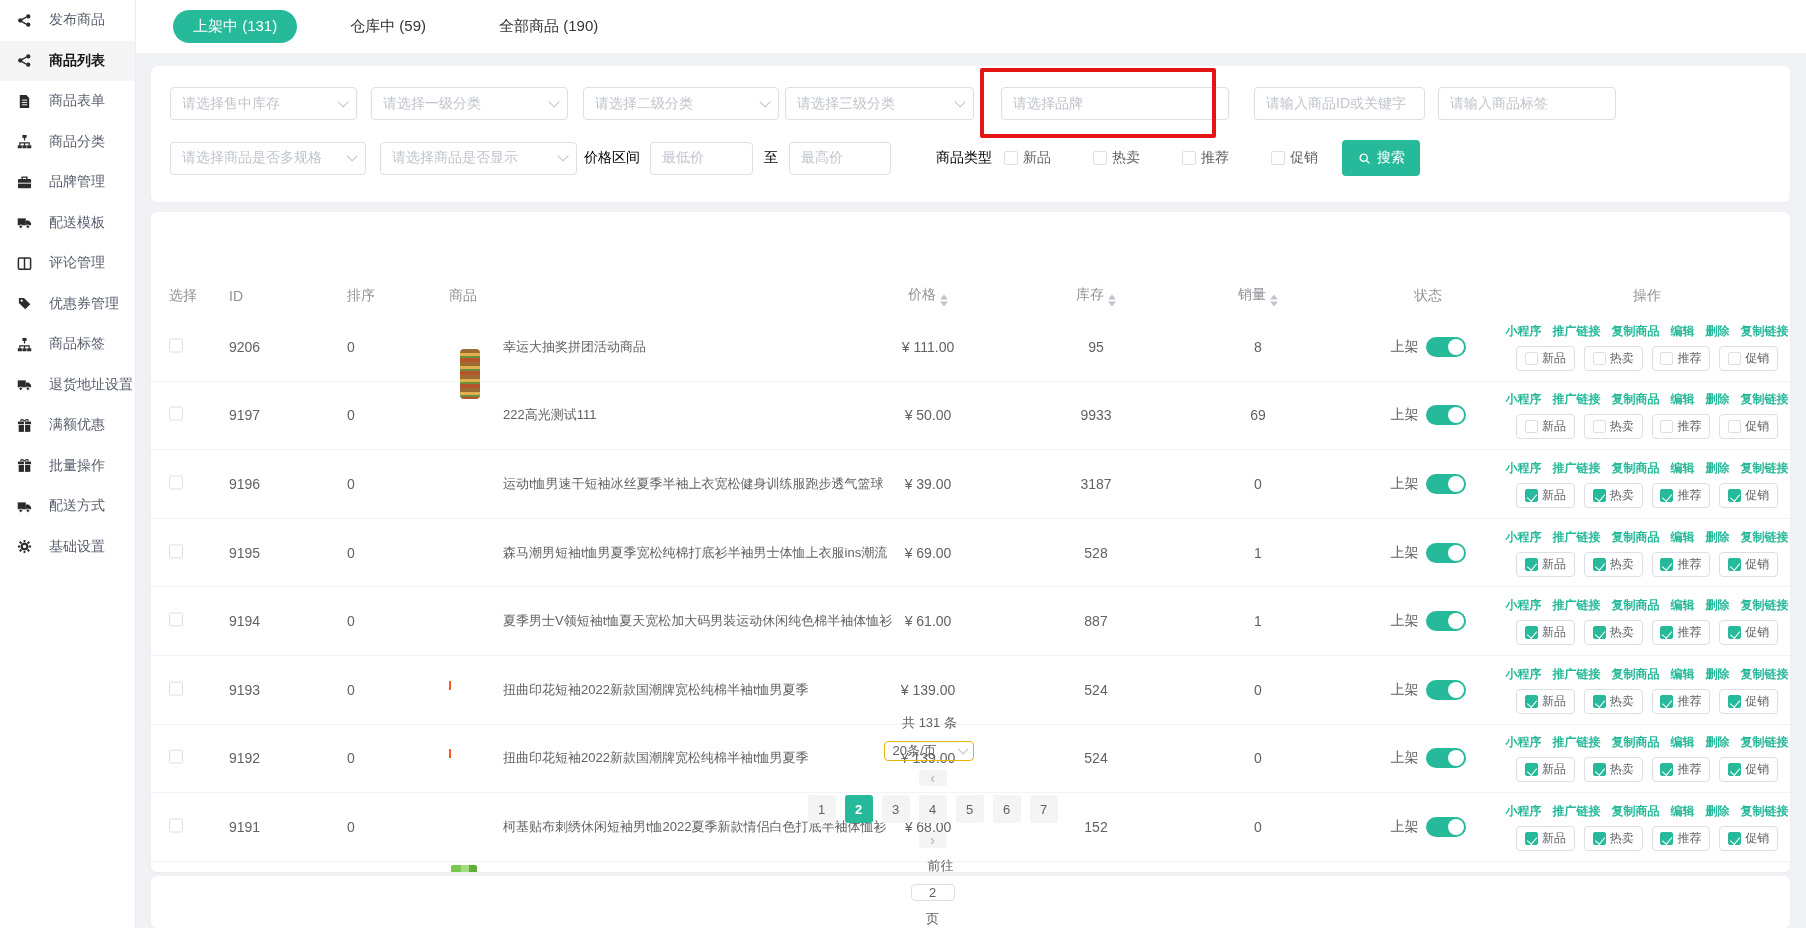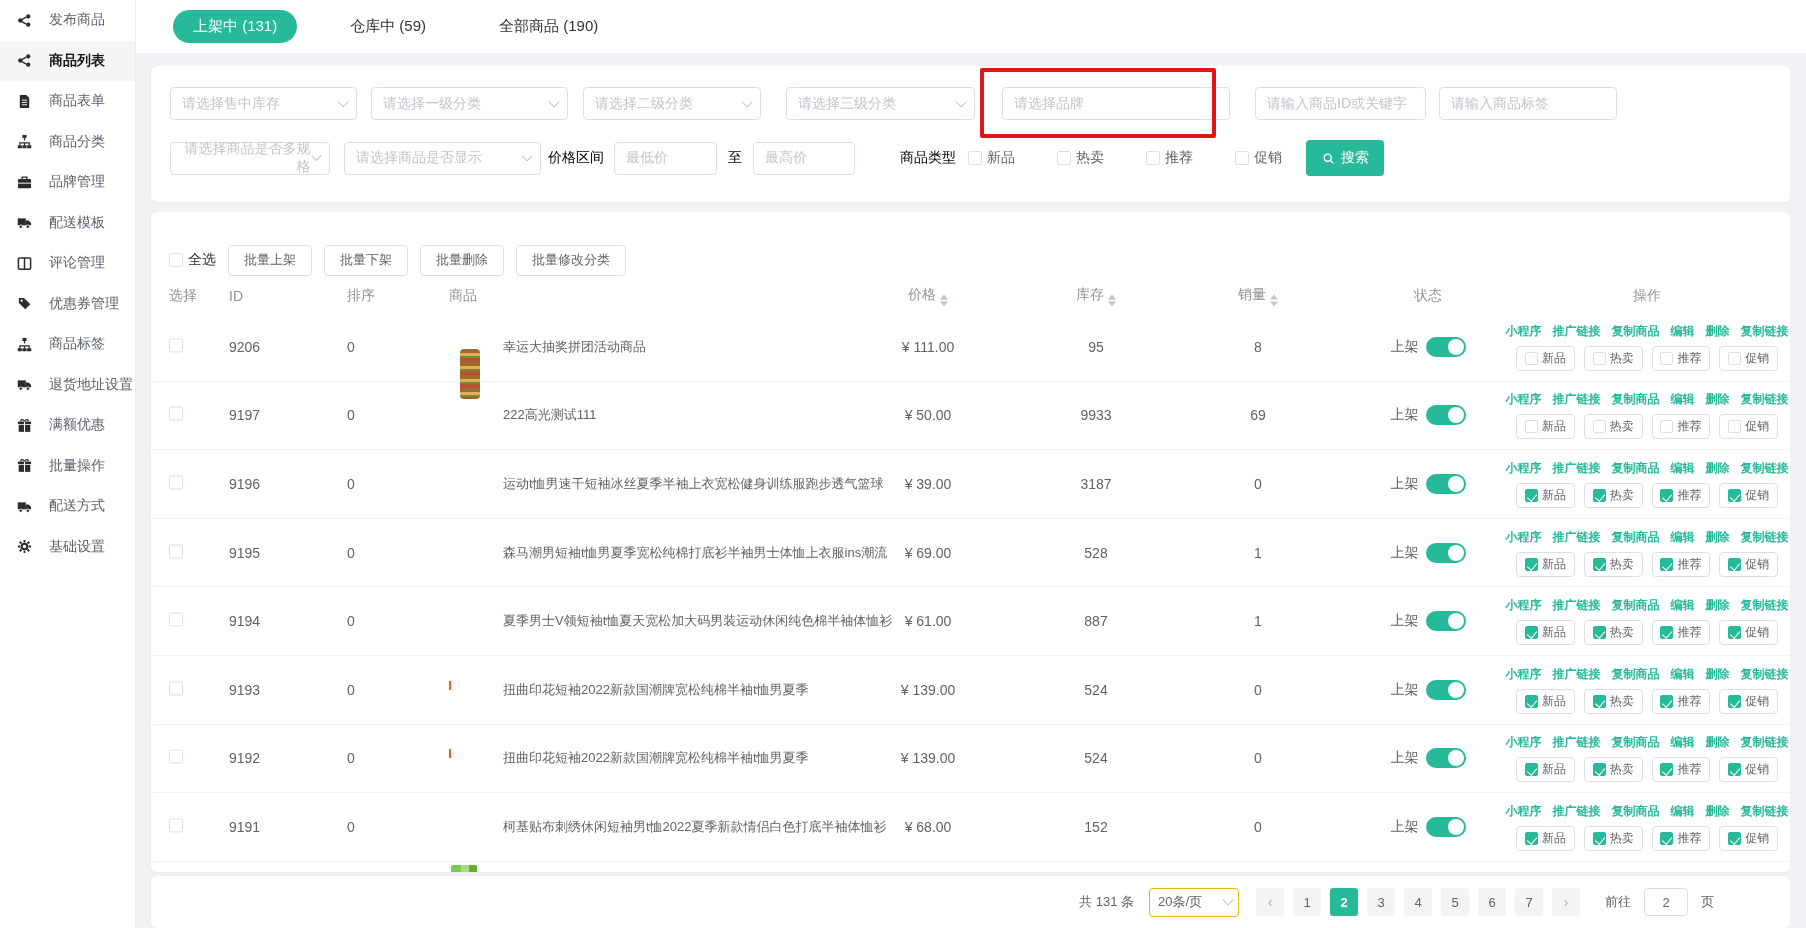--- a/index.html
+++ b/index.html
@@ -320,7 +320,7 @@
       <span>请选择一级分类</span>
         <span class="chev"></span>
     </div>
-    <div class="sel" style="width:178px;margin-right:25px">
+    <div class="sel" style="width:196px;margin-right:6px">
       <span>请选择二级分类</span>
         <span class="chev"></span>
     </div>

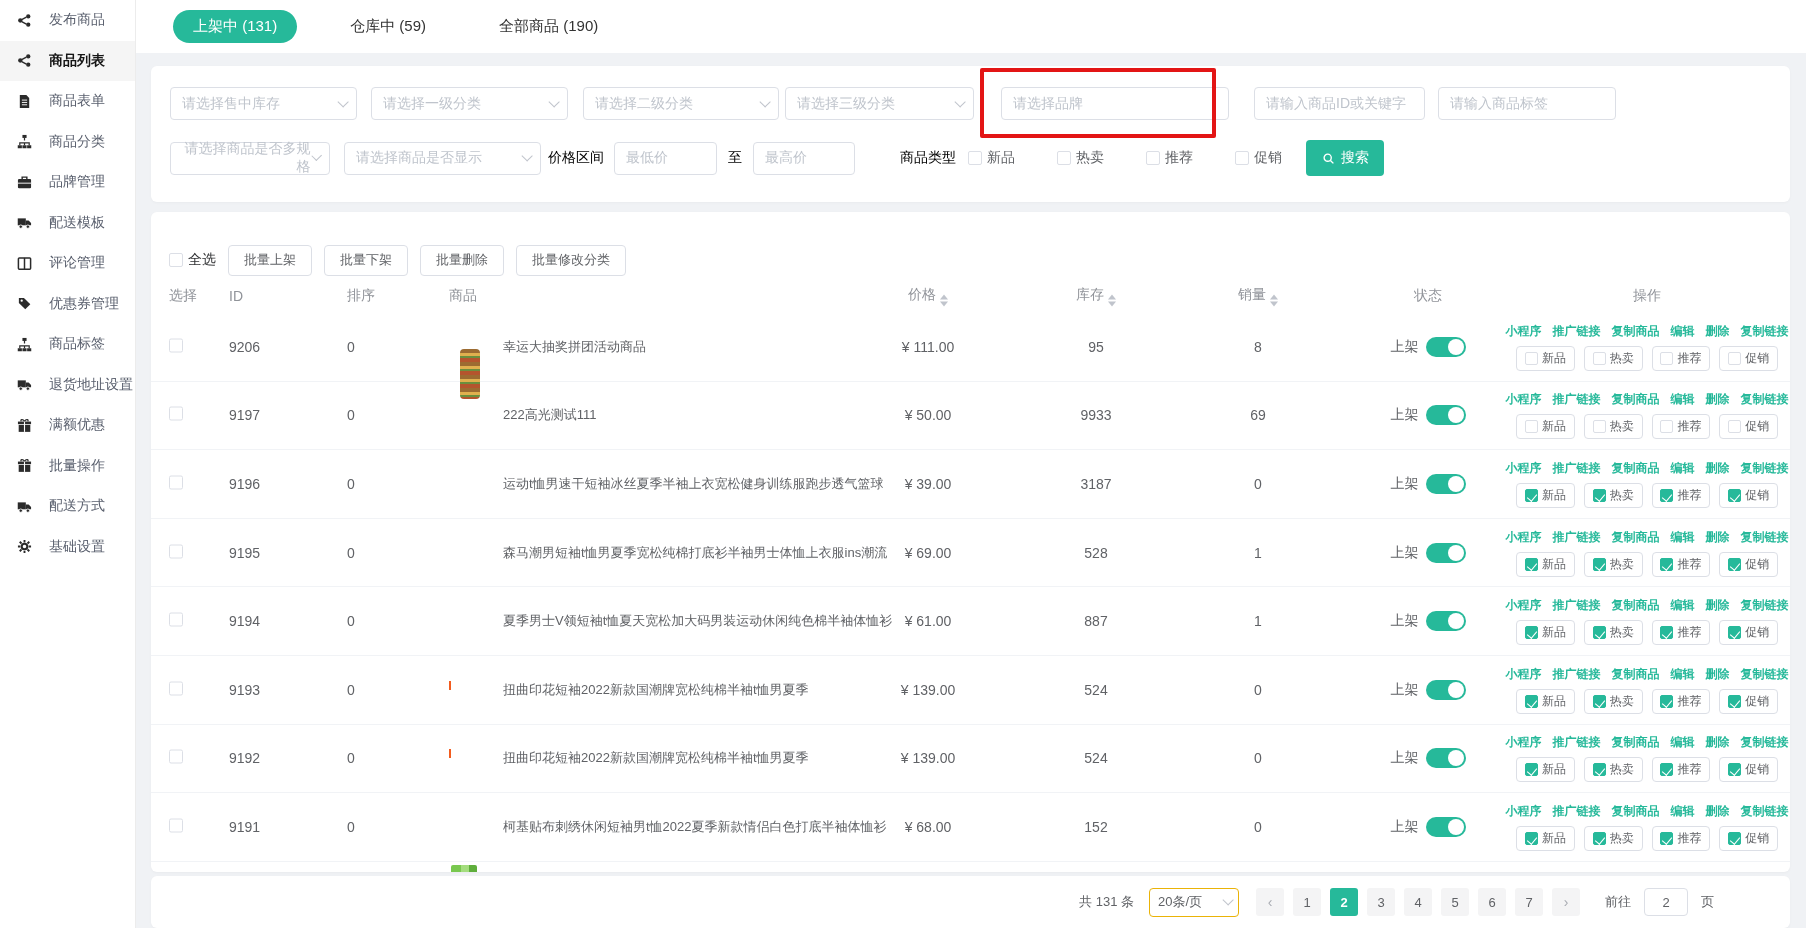--- a/index.html
+++ b/index.html
@@ -340,7 +340,7 @@
   </div>
 
   <div class="f-row f-row2">
-    <div class="sel" style="width:160px;margin-right:14px">
+    <div class="sel" style="width:196px;margin-right:14px">
       <span>请选择商品是否多规格</span>
         <span class="chev"></span>
     </div>

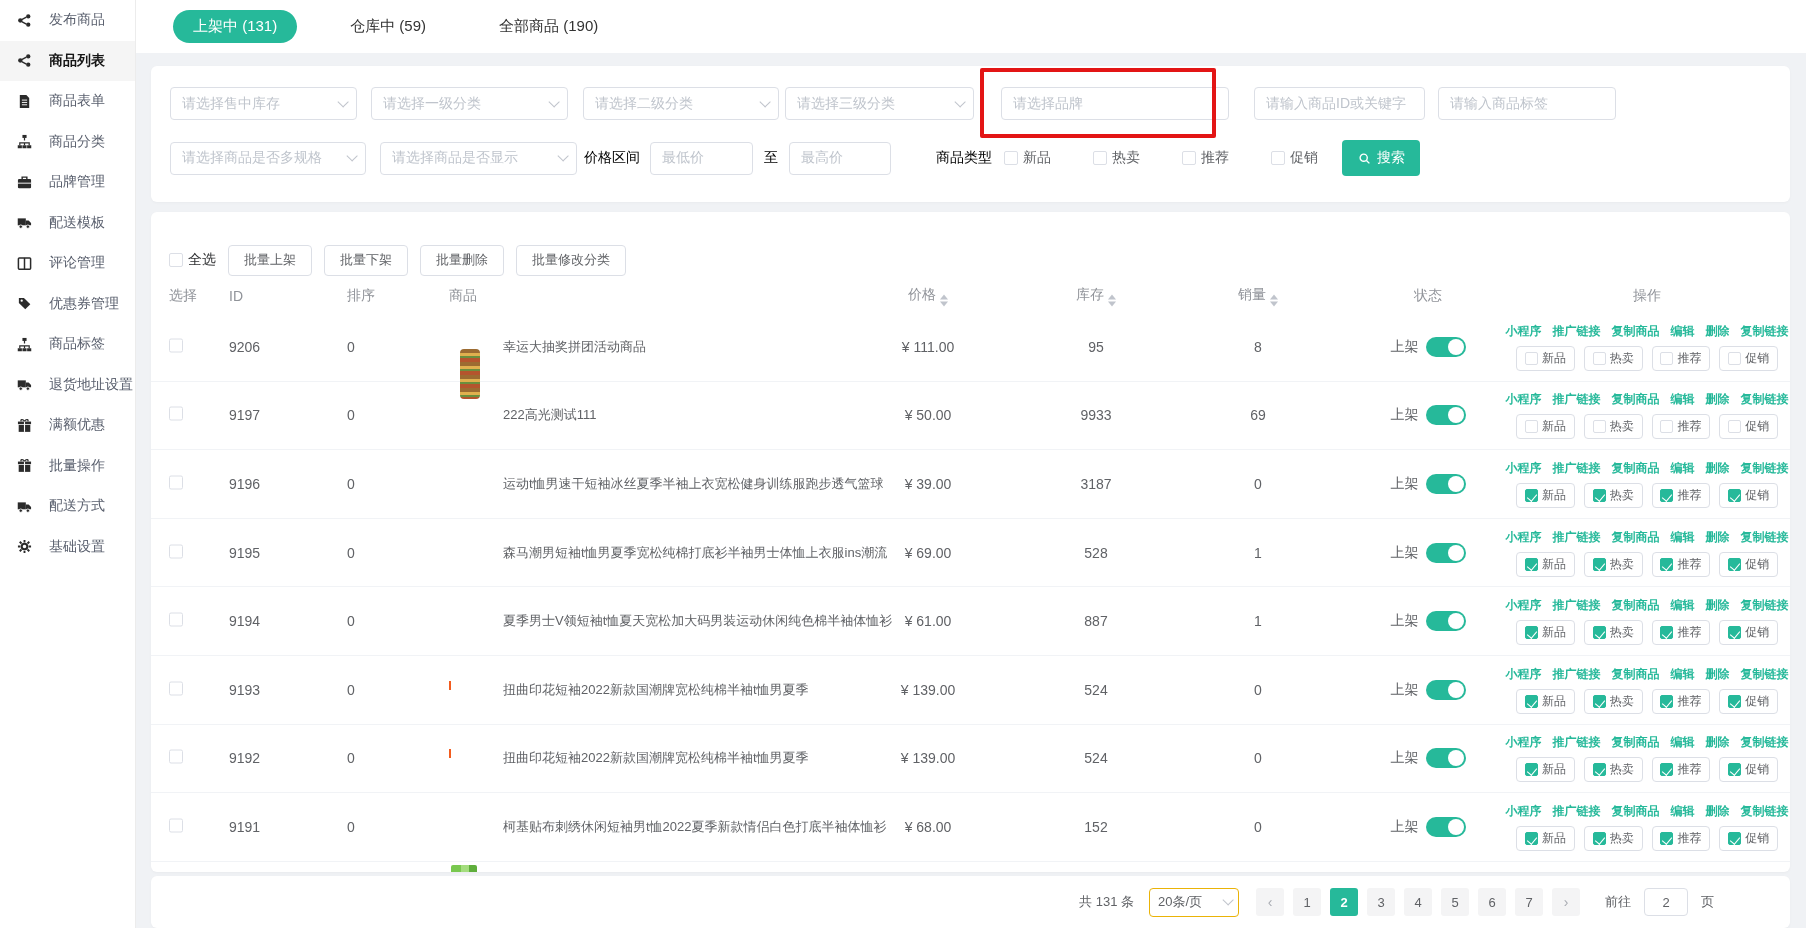--- a/index.html
+++ b/index.html
@@ -392,22 +392,6 @@
 
 <section class="table-card">
 
-  <div class="batch-bar">
-    <label class="batch-all">
-      <span class="ckbox"></span>
-      <span>全选</span>
-    </label>
-    <div style="display:flex;gap:12px">
-
-        <button class="batch-btn">批量上架</button>
-
-        <button class="batch-btn">批量下架</button>
-
-        <button class="batch-btn">批量删除</button>
-
-        <button class="batch-btn">批量修改分类</button>
-      </div>
-  </div>
 
   <div class="t-head">
     <span class="col c-sel">选择</span>

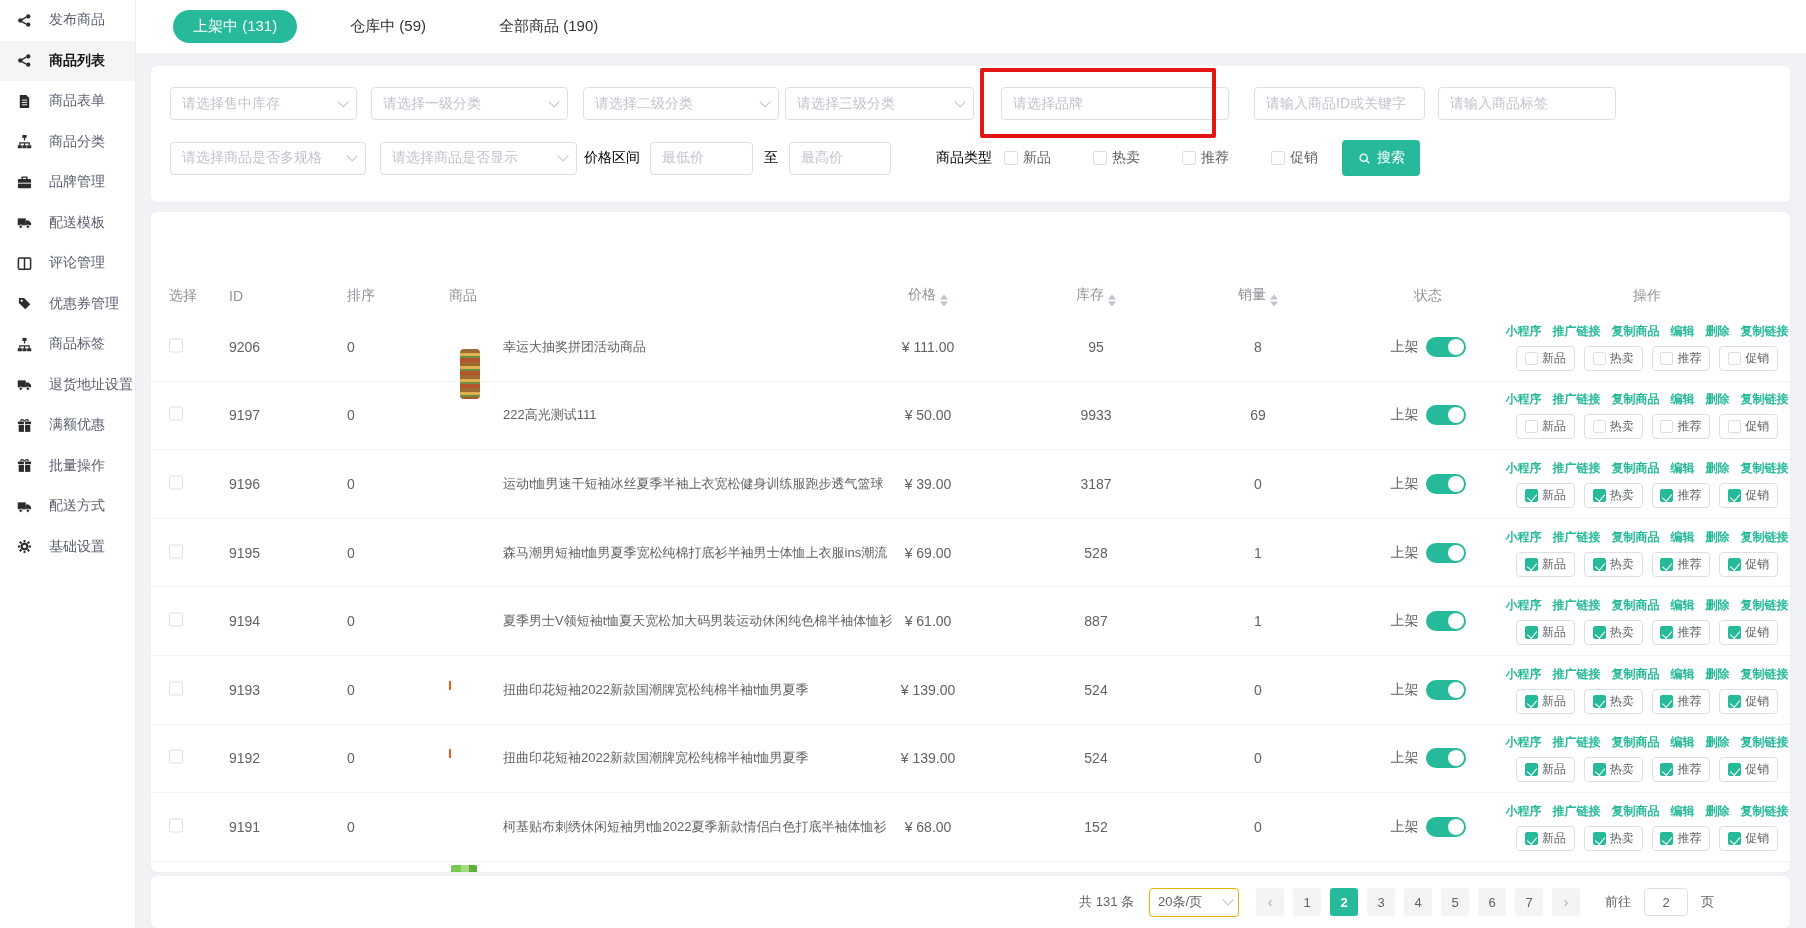--- a/index.html
+++ b/index.html
@@ -127,7 +127,7 @@
   
   .footer { position:absolute; left:151px; top:876px; width:1639px; height:52px; background:#fff; border-radius:6px;
             display:flex; align-items:center; justify-content:flex-end; padding-right:76px; gap:9px;
-            font-size:13px; color:#606266; box-shadow:0 1px 3px rgba(0,0,0,.03); }
+            font-size:13px; color:#606266; box-shadow:0 1px 3px rgba(0,0,0,.03);flex-direction:column; }
   .pg-size { width:90px; height:29px; border:1px solid #eab308; border-radius:4px; display:flex; align-items:center;
              justify-content:space-between; padding:0 8px; color:#606266; font-size:13px; cursor:pointer; margin-right:8px; }
   .pg-btn { min-width:28px; height:28px; border-radius:3px; background:#f4f4f5; display:flex; align-items:center;

